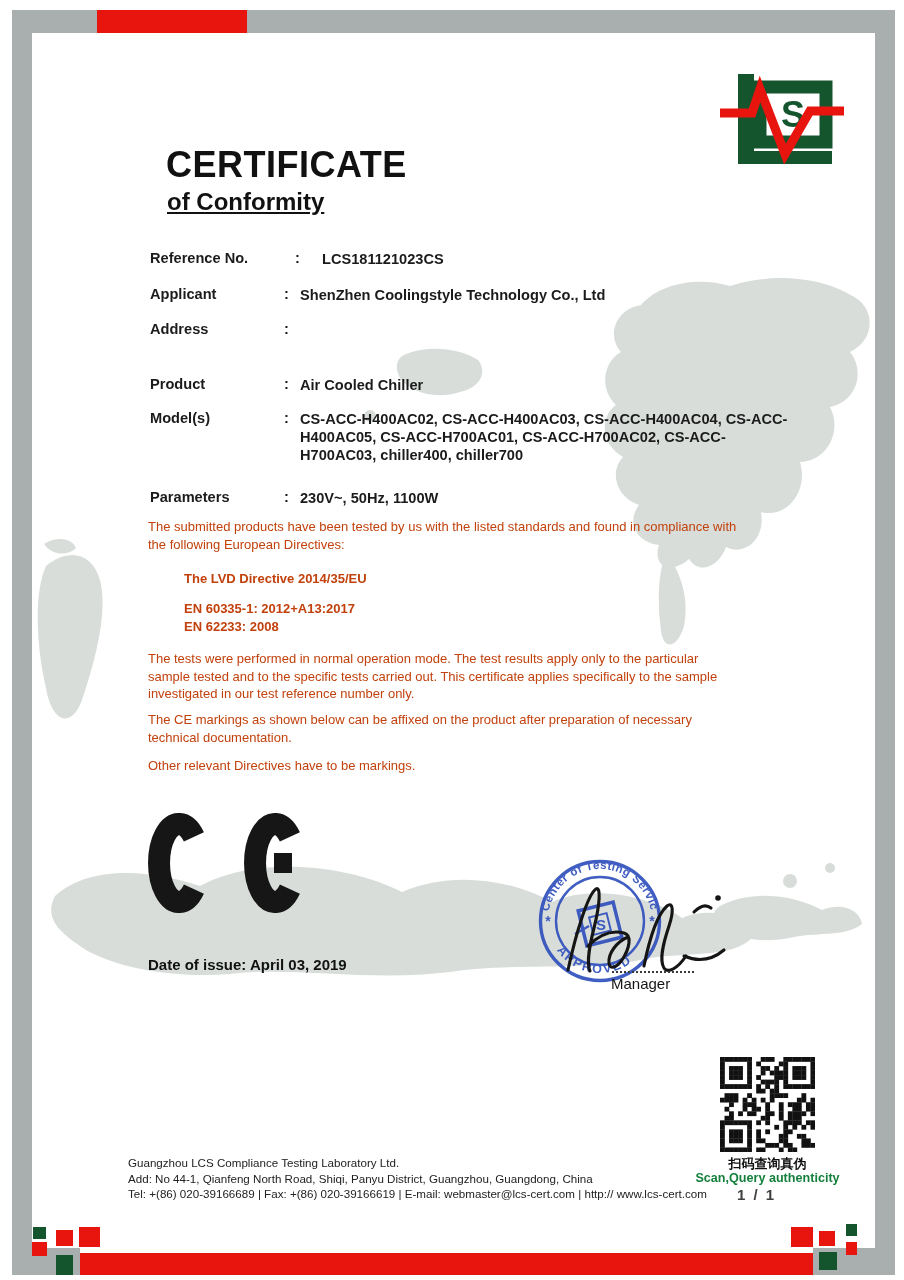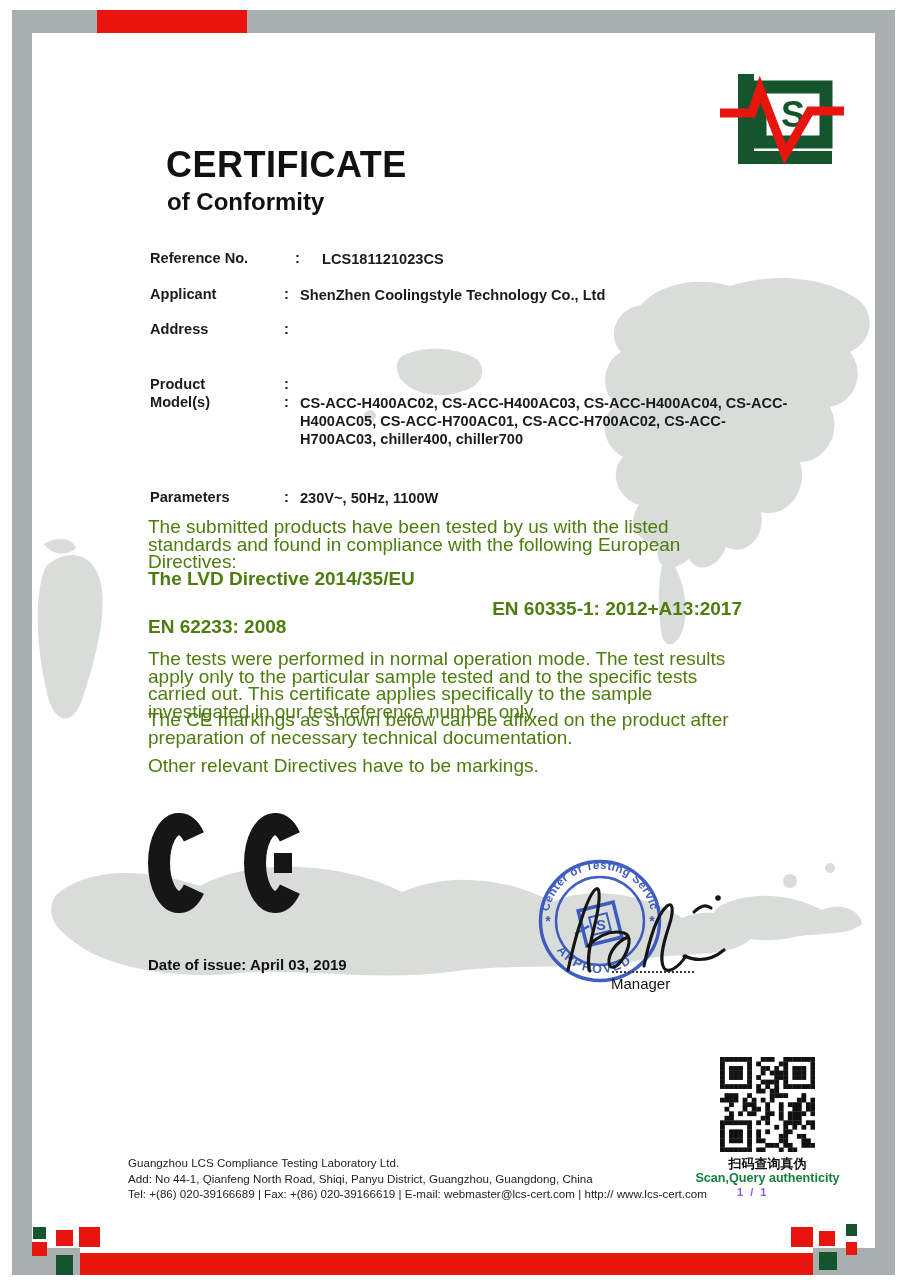--- a/index.html
+++ b/index.html
@@ -88,7 +88,7 @@
 </svg>
 
 <div class="abs title" style="left:166px;top:144px;">CERTIFICATE</div>
-<div class="abs subtitle" style="left:167px;top:188px;">of Conformity</div>
+<div class="abs subtitle" style="left:167px;top:188px;text-decoration:underline;">of Conformity</div>
 
 <div class="row" style="top:250px;gap:11px;">
   <span class="lbl">Reference No.</span>

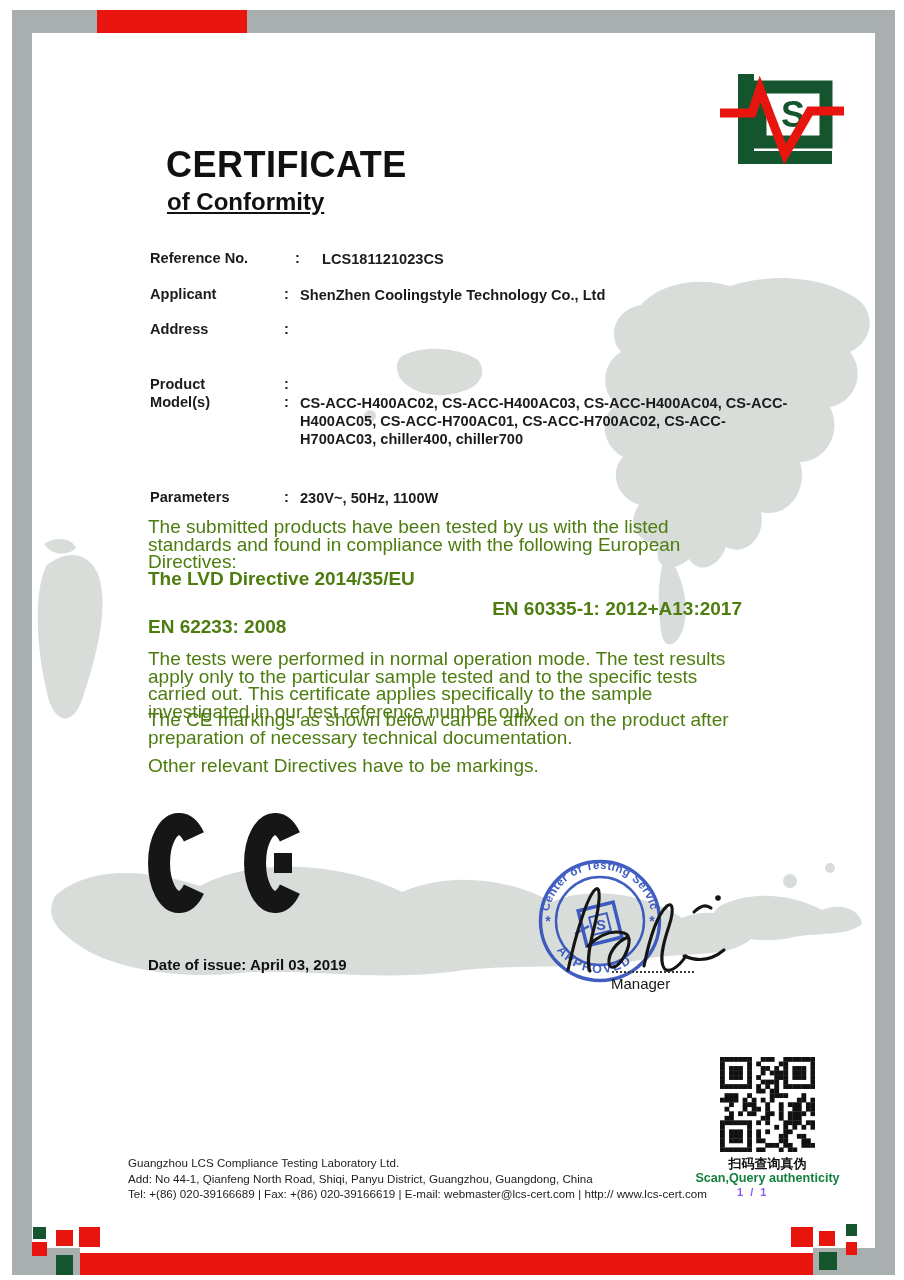--- a/index.html
+++ b/index.html
@@ -107,6 +107,7 @@
 <div class="row" style="top:376px;">
   <span class="lbl">Product</span>
   <span class="col">:</span>
+  <span class="val">Air Cooled Chiller</span>
 </div>
 <div class="row" style="top:394px;">
   <span class="lbl">Model(s)</span>

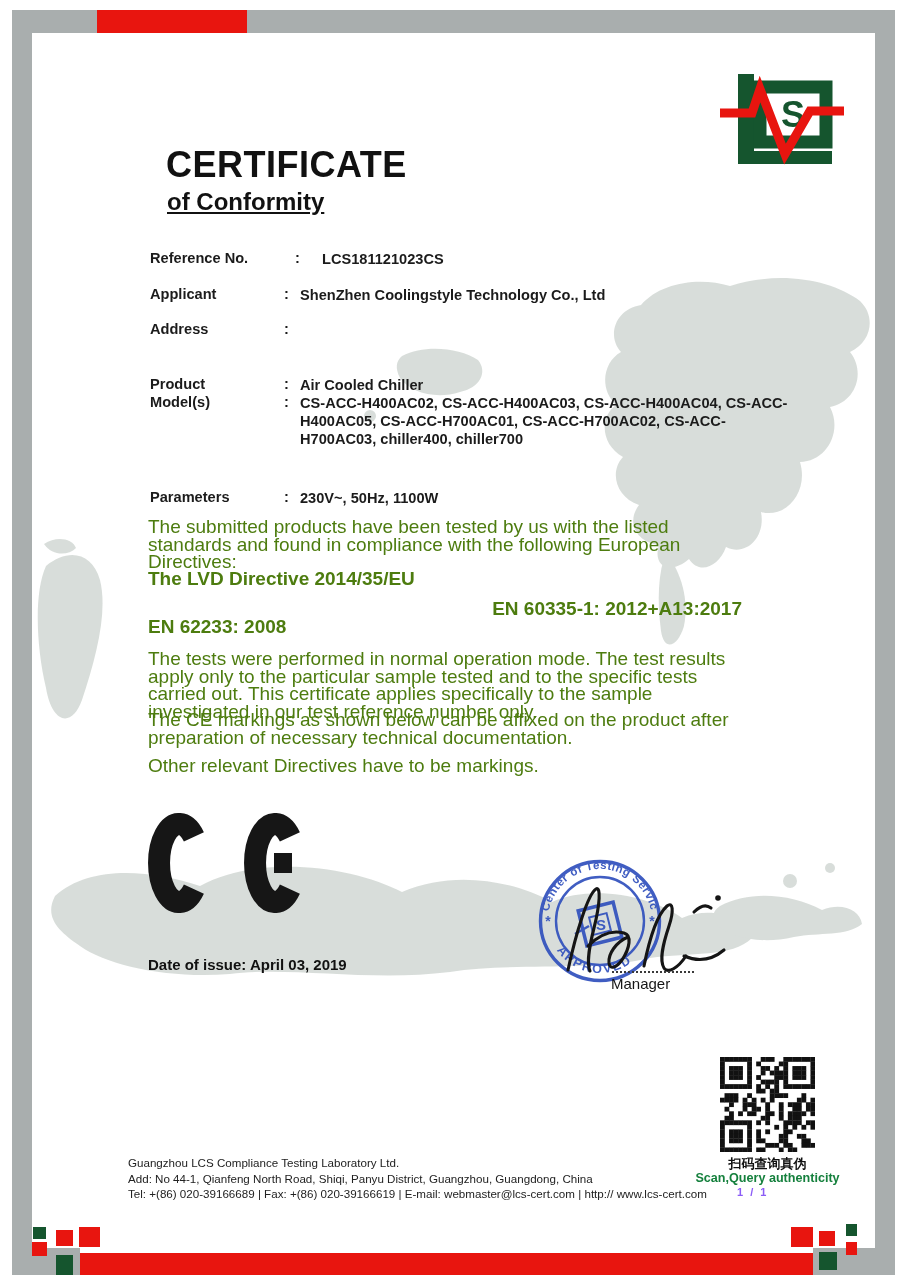--- a/index.html
+++ b/index.html
@@ -109,7 +109,7 @@
   <span class="col">:</span>
   <span class="val">Air Cooled Chiller</span>
 </div>
-<div class="row" style="top:394px;">
+<div class="row" style="top:410px;">
   <span class="lbl">Model(s)</span>
   <span class="col">:</span>
   <span class="val">CS-ACC-H400AC02, CS-ACC-H400AC03, CS-ACC-H400AC04, CS-ACC-H400AC05, CS-ACC-H700AC01, CS-ACC-H700AC02, CS-ACC-H700AC03, chiller400, chiller700</span>

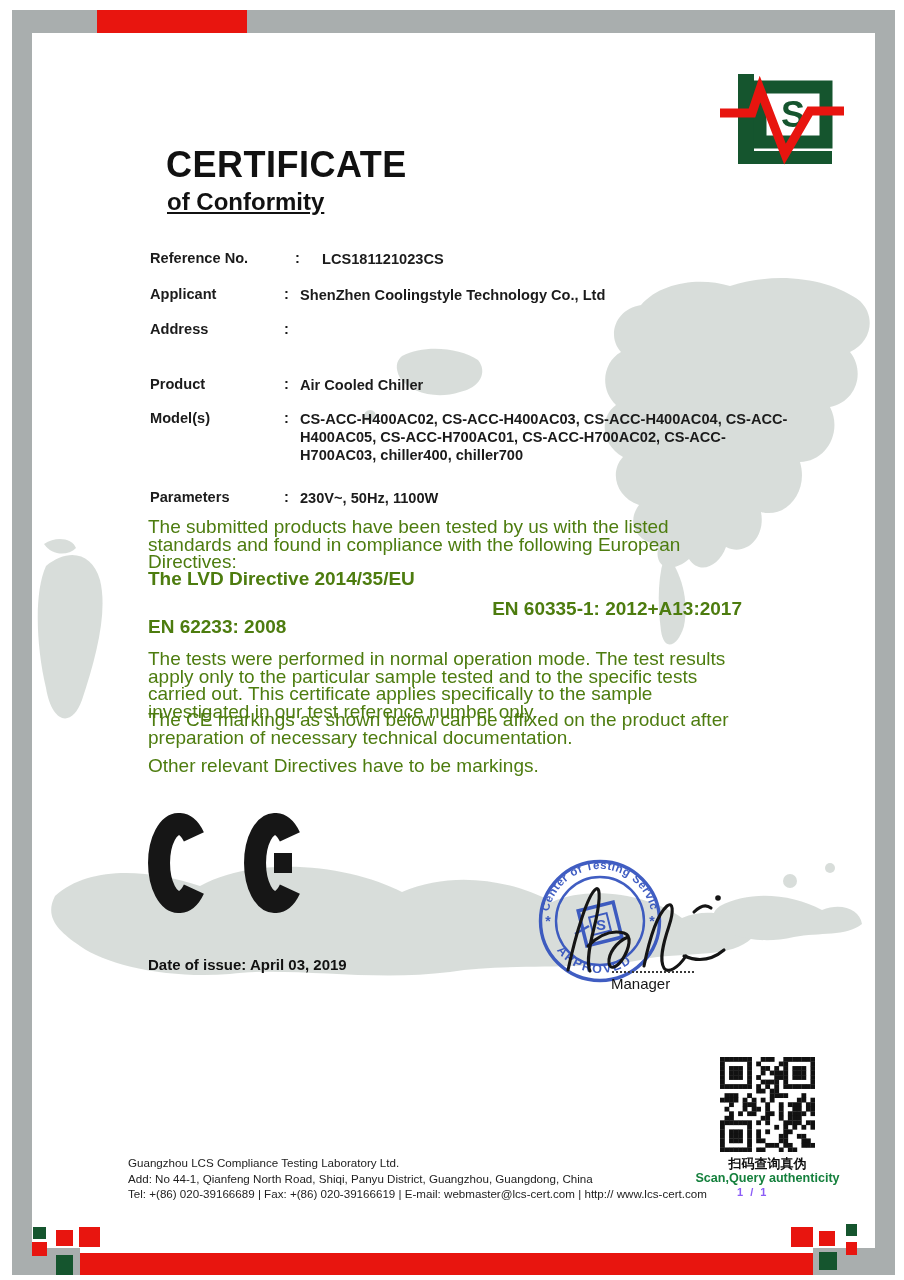--- a/index.html
+++ b/index.html
@@ -23,7 +23,7 @@
   .row .col{font-size:14.6px;font-weight:700;}
   .row .val{font-size:14.6px;font-weight:700;line-height:18px;}
   
-  .para{position:absolute;left:148px;width:594px;font-size:19px;line-height:17.5px;color:#4d7c0f;}
+  .para{position:absolute;left:148px;width:594px;font-size:13px;line-height:17.5px;color:#c2410c;}
   .para.bold{font-weight:700;}
   
   .foot{position:absolute;left:128px;font-size:11.6px;color:#222;line-height:15.5px;}

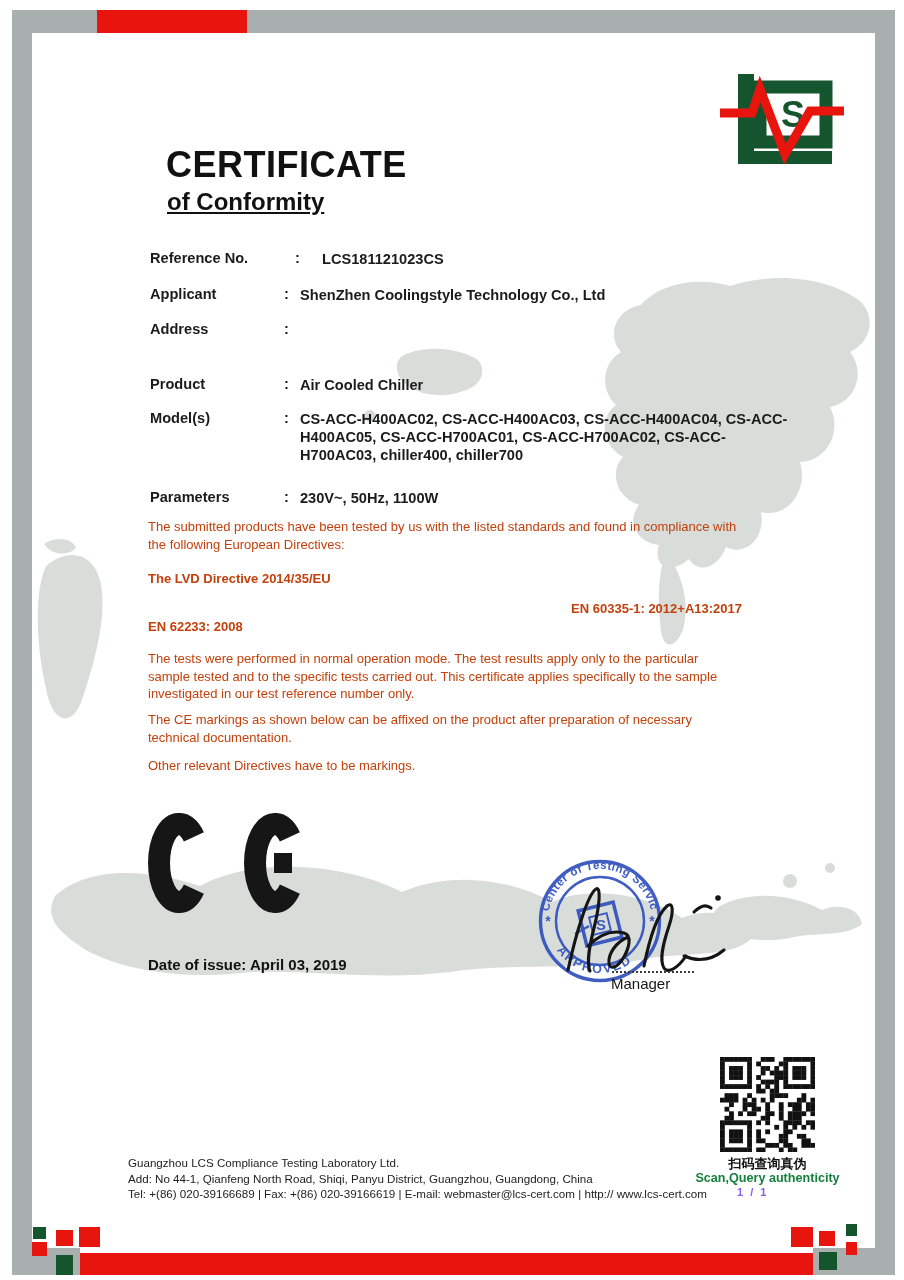--- a/index.html
+++ b/index.html
@@ -24,7 +24,7 @@
   .row .val{font-size:14.6px;font-weight:700;line-height:18px;}
   
   .para{position:absolute;left:148px;width:594px;font-size:13px;line-height:17.5px;color:#c2410c;}
-  .para.bold{font-weight:700;}
+  .para.bold{font-weight:700;margin-left:36px;}
   
   .foot{position:absolute;left:128px;font-size:11.6px;color:#222;line-height:15.5px;}
   .qrcap-zh{font-weight:700;font-size:13px;color:#111;text-align:center;}

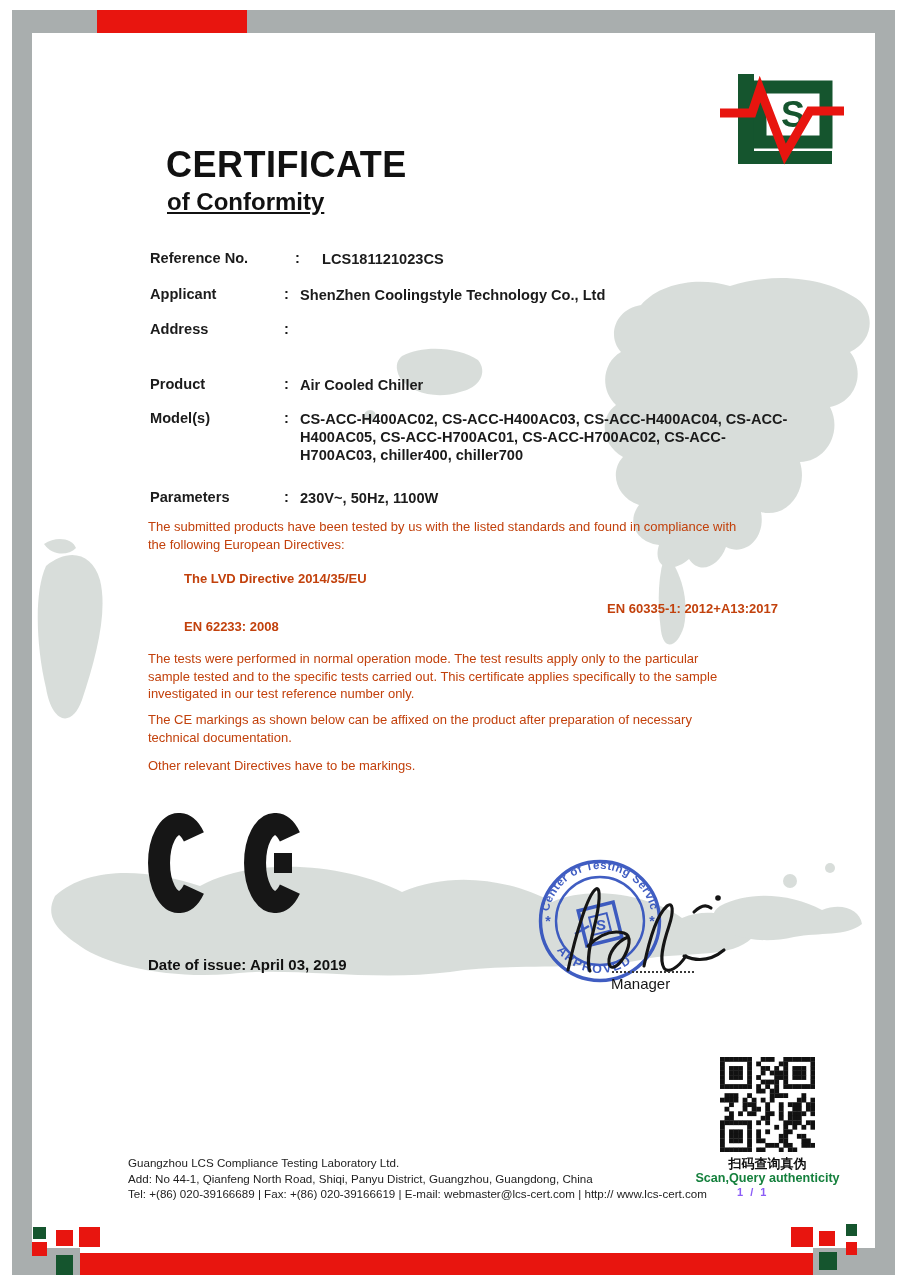--- a/index.html
+++ b/index.html
@@ -122,7 +122,7 @@
 
 <div class="para" style="top:518px;">The submitted products have been tested by us with the listed standards and found in compliance with the following European Directives:</div>
 <div class="para bold" style="top:570px;">The LVD Directive 2014/35/EU</div>
-<div class="para bold" style="top:600px;text-align:right;">EN 60335-1: 2012+A13:2017</div>
+<div class="para bold" style="top:600px;">EN 60335-1: 2012+A13:2017</div>
 <div class="para bold" style="top:618px;">EN 62233: 2008</div>
 <div class="para" style="top:650px;">The tests were performed in normal operation mode. The test results apply only to the particular sample tested and to the specific tests carried out. This certificate applies specifically to the sample investigated in our test reference number only.</div>
 <div class="para" style="top:711px;">The CE markings as shown below can be affixed on the product after preparation of necessary technical documentation.</div>

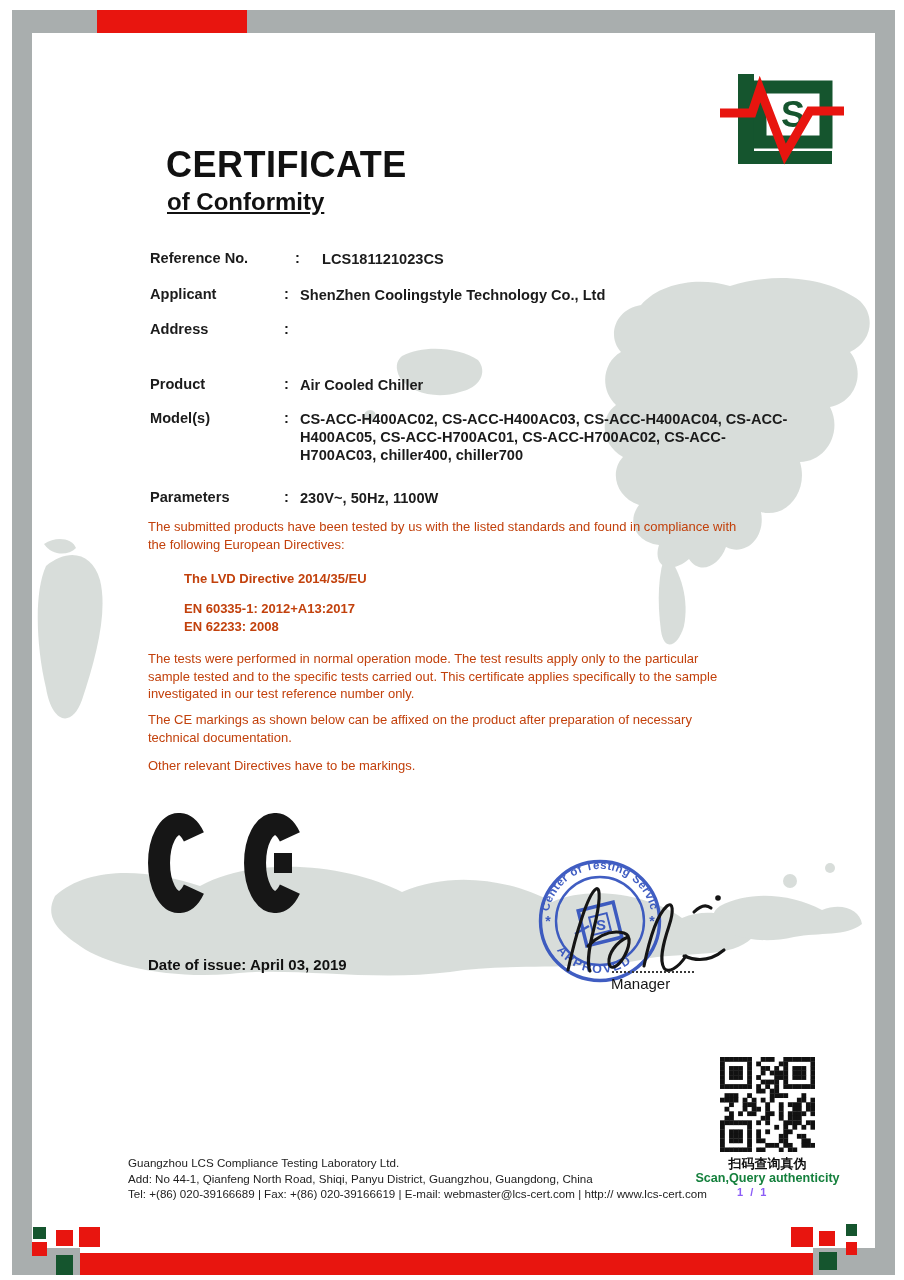--- a/index.html
+++ b/index.html
@@ -29,7 +29,7 @@
   .foot{position:absolute;left:128px;font-size:11.6px;color:#222;line-height:15.5px;}
   .qrcap-zh{font-weight:700;font-size:13px;color:#111;text-align:center;}
   .qrcap-en{font-weight:700;font-size:12.6px;color:#15803d;text-align:center;}
-  .pagenum{font-weight:700;font-size:11px;letter-spacing:2px;color:#8b5cf6;}
+  .pagenum{font-weight:700;font-size:15px;letter-spacing:2px;color:#404040;}
   .dateline{font-weight:700;font-size:15px;color:#111;text-align:center;}
   .manager{font-size:15px;color:#161616;}
   .dotline{border-top:2px dotted #3a3a3a;height:0;}

